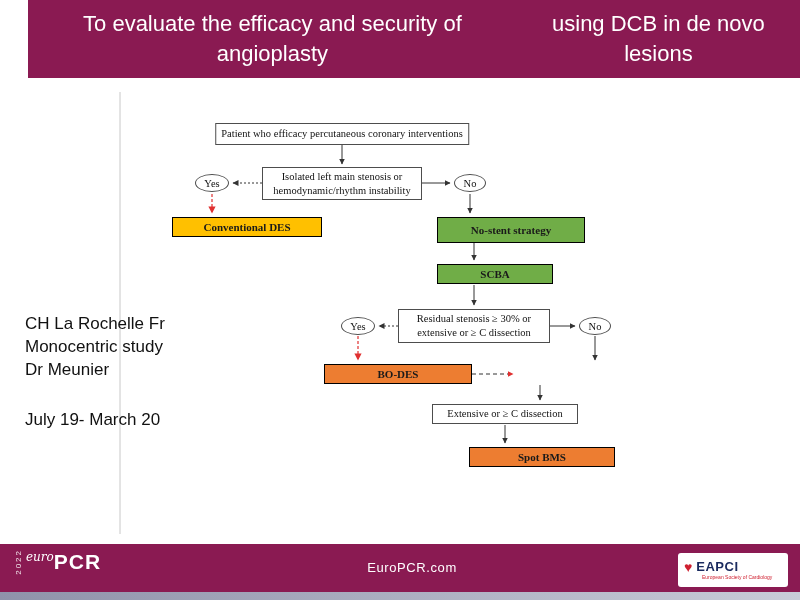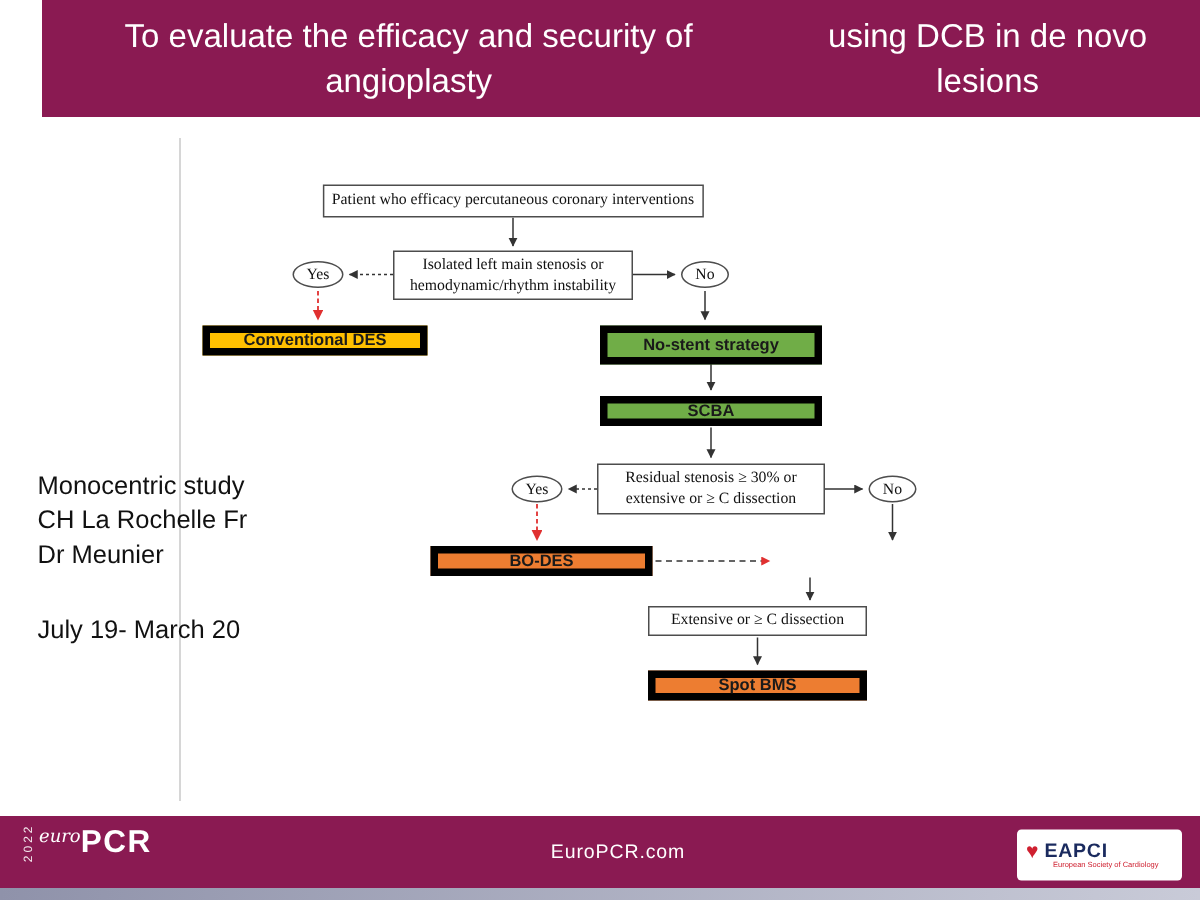--- a/index.html
+++ b/index.html
@@ -22,9 +22,9 @@
           display:flex; align-items:center; justify-content:center; text-align:center;
           padding:2px 5px; line-height:1.3; }
   .nowrap { white-space:nowrap; transform:translateX(-50%); }
-  .cbox { position:absolute; border:5px solid #000000; font-family:Liberation Sans, sans-serif;
+  .cbox { position:absolute; border:1px solid #000000; font-family:Liberation Serif, serif;
           font-size:11px; font-weight:bold; color:#1a1a1a;
-          display:flex; align-items:center; justify-content:center; text-align:center; }
+          display:flex; align-items:center; justify-content:center; text-align:center;margin-left:37px; }
   .yellow { background:#FFC000; }
   .green  { background:#70AD47; }
   .orange { background:#ED7D31; }

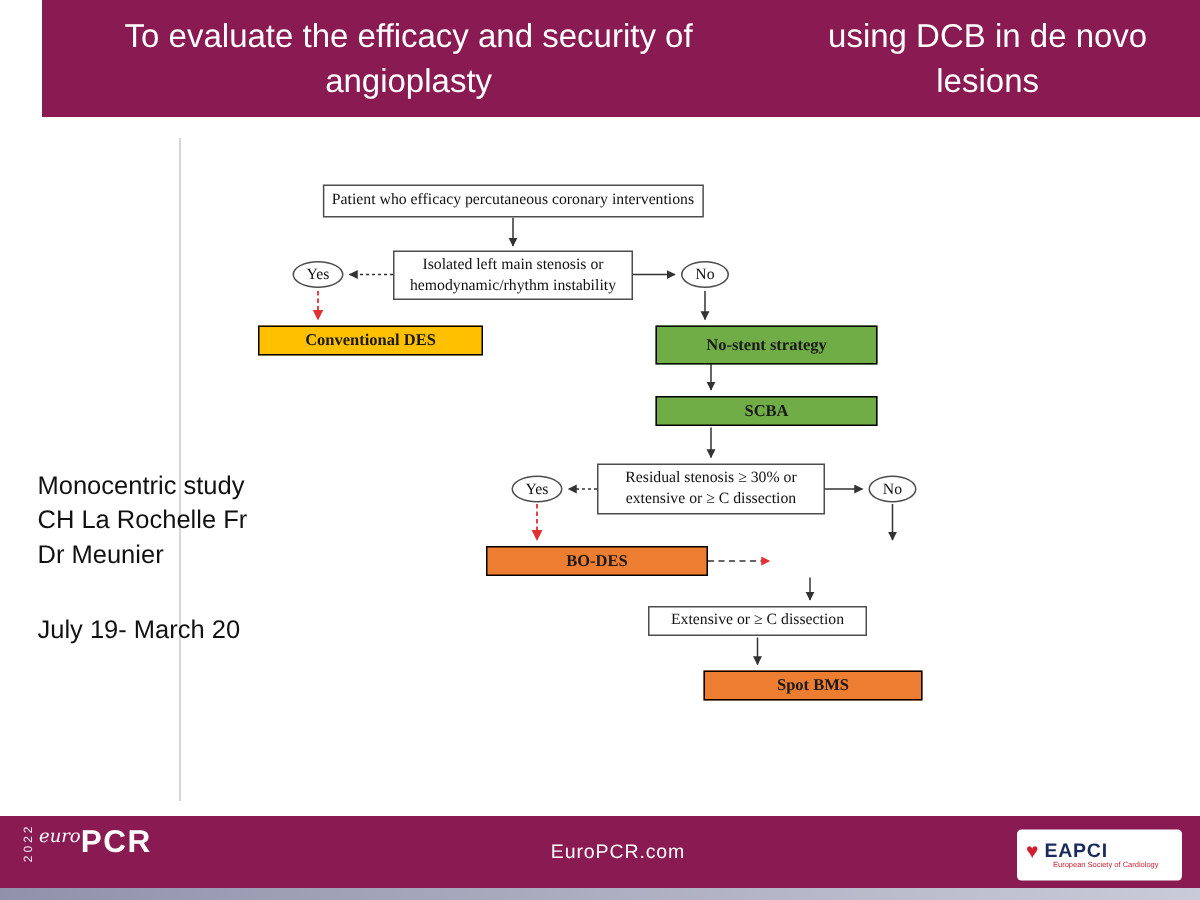--- a/index.html
+++ b/index.html
@@ -116,7 +116,7 @@
 
   <div class="cbox green" style="left:400px; top:217px; width:148px; height:26px;">No-stent strategy</div>
 
-  <div class="cbox green" style="left:400px; top:264px; width:148px; height:20px;">SCBA</div>
+  <div class="cbox green" style="left:400px; top:264px; width:116px; height:20px;">SCBA</div>
 
   <div class="wbox" style="left:398px; top:309px; width:152px; height:34px;">Residual stenosis ≥ 30% or extensive or ≥ C dissection</div>
 

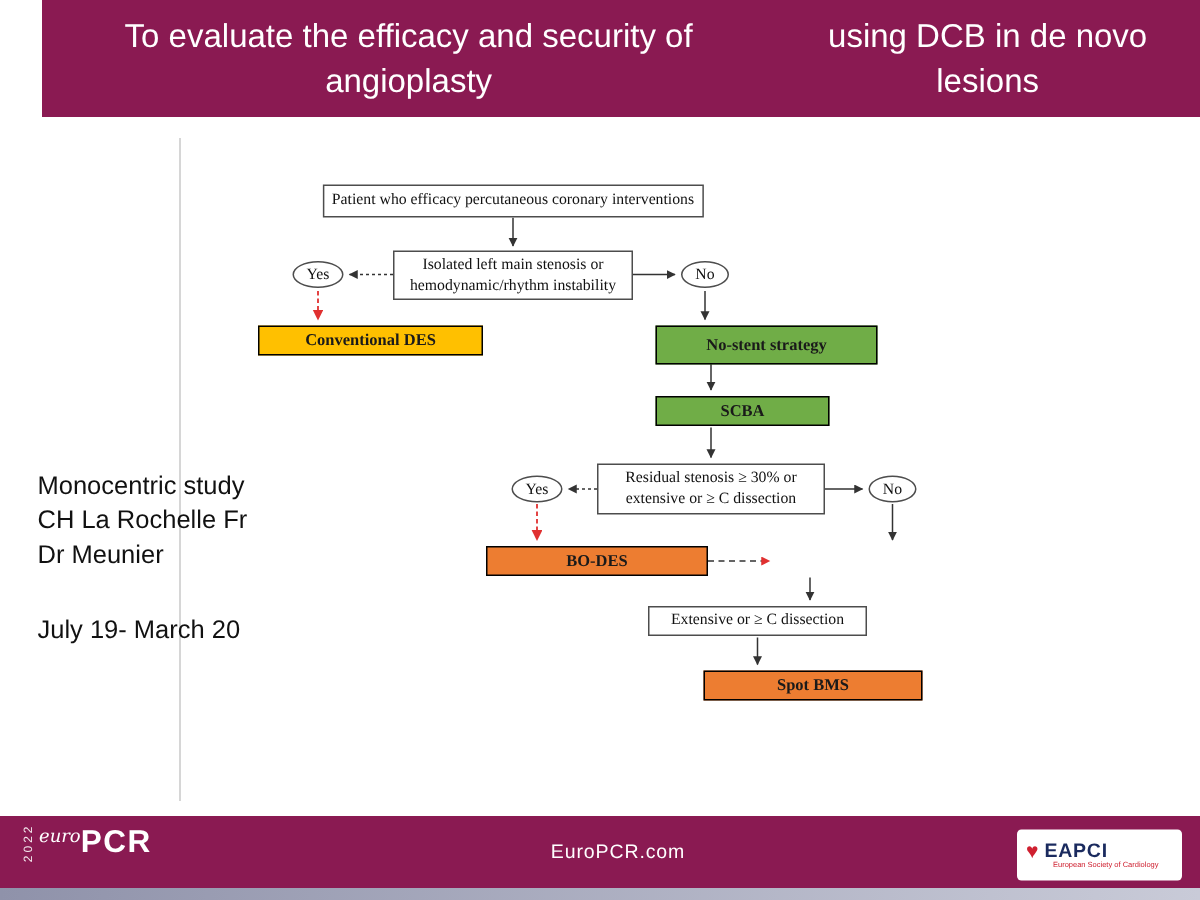--- a/index.html
+++ b/index.html
@@ -131,8 +131,8 @@
   <div class="cbox orange" style="left:432px; top:447px; width:146px; height:20px;">Spot BMS</div>
 
   <div class="study">
+    <div>CH La Rochelle Fr</div>
     <div>Monocentric study</div>
-    <div>CH La Rochelle Fr</div>
     <div>Dr Meunier</div>
     <div class="gap"></div>
     <div>July 19- March 20</div>

